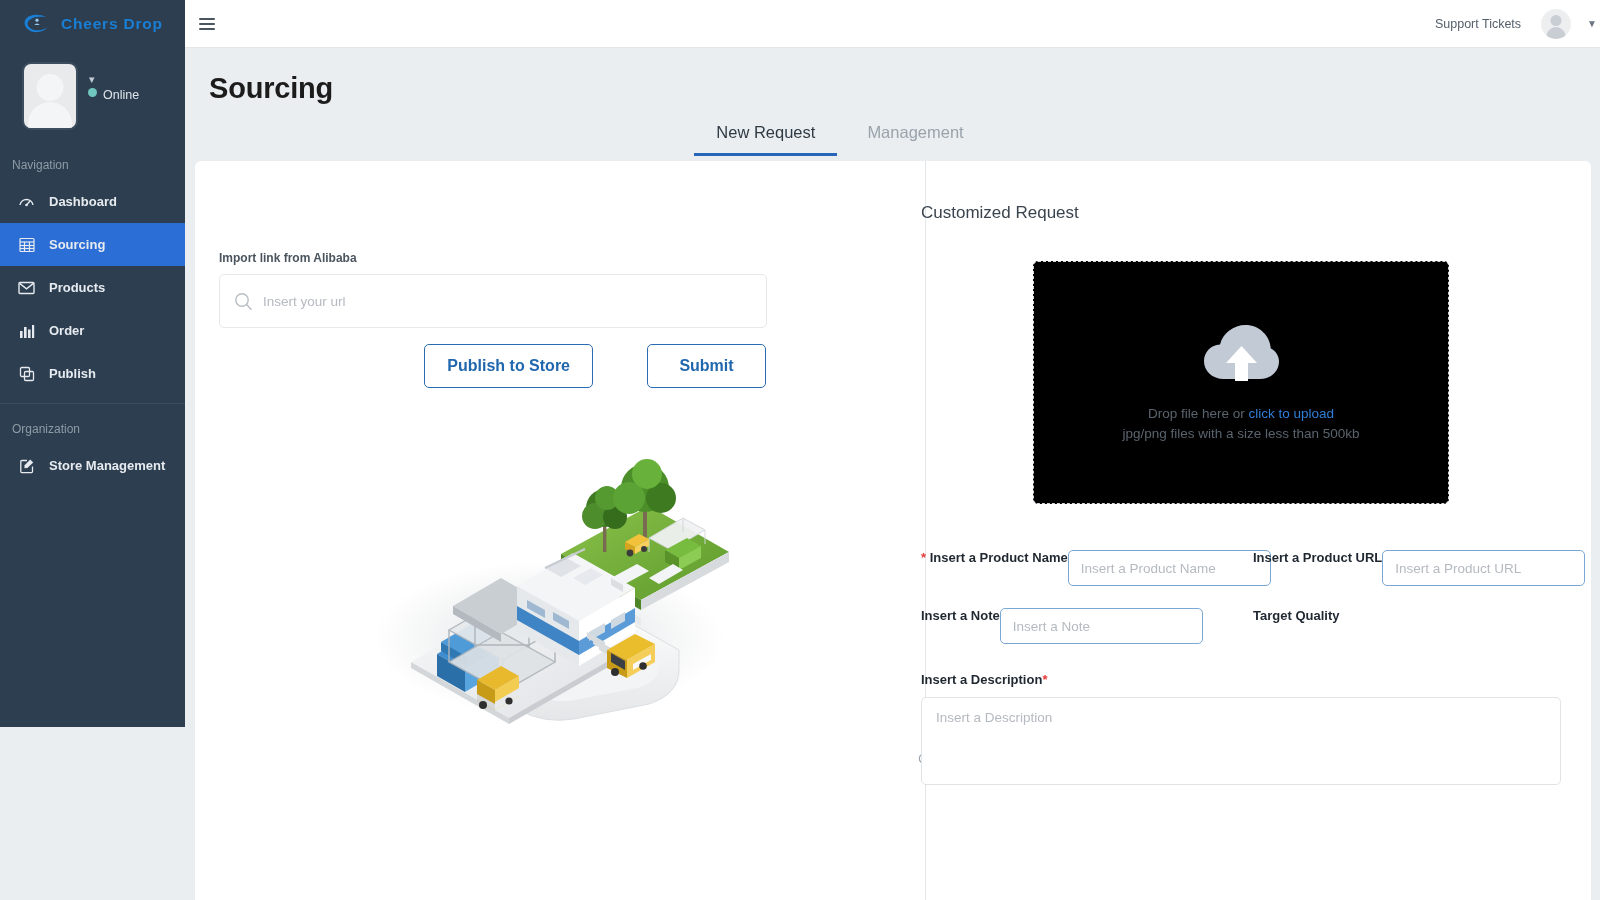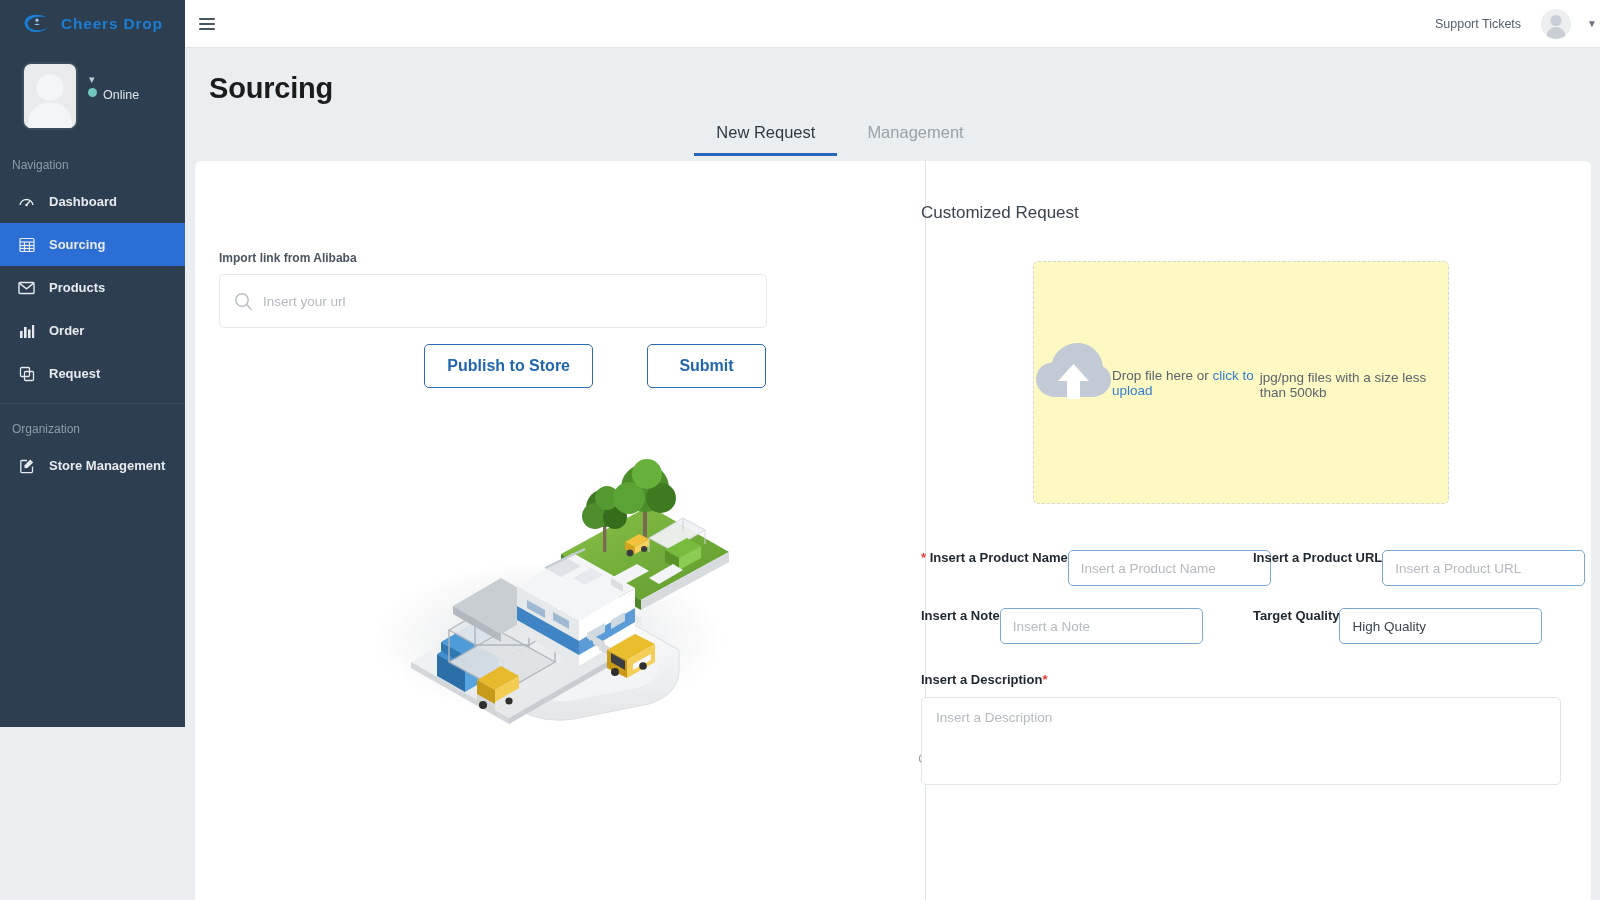--- a/index.html
+++ b/index.html
@@ -528,7 +528,7 @@
           <rect x="5.5" y="5.5" width="9" height="9" rx="1.2"></rect>
         </svg>
       </span>
-      <span>Request</span>
+      <span>Publish</span>
     </a>
 
     <div class="nav-divider"></div>

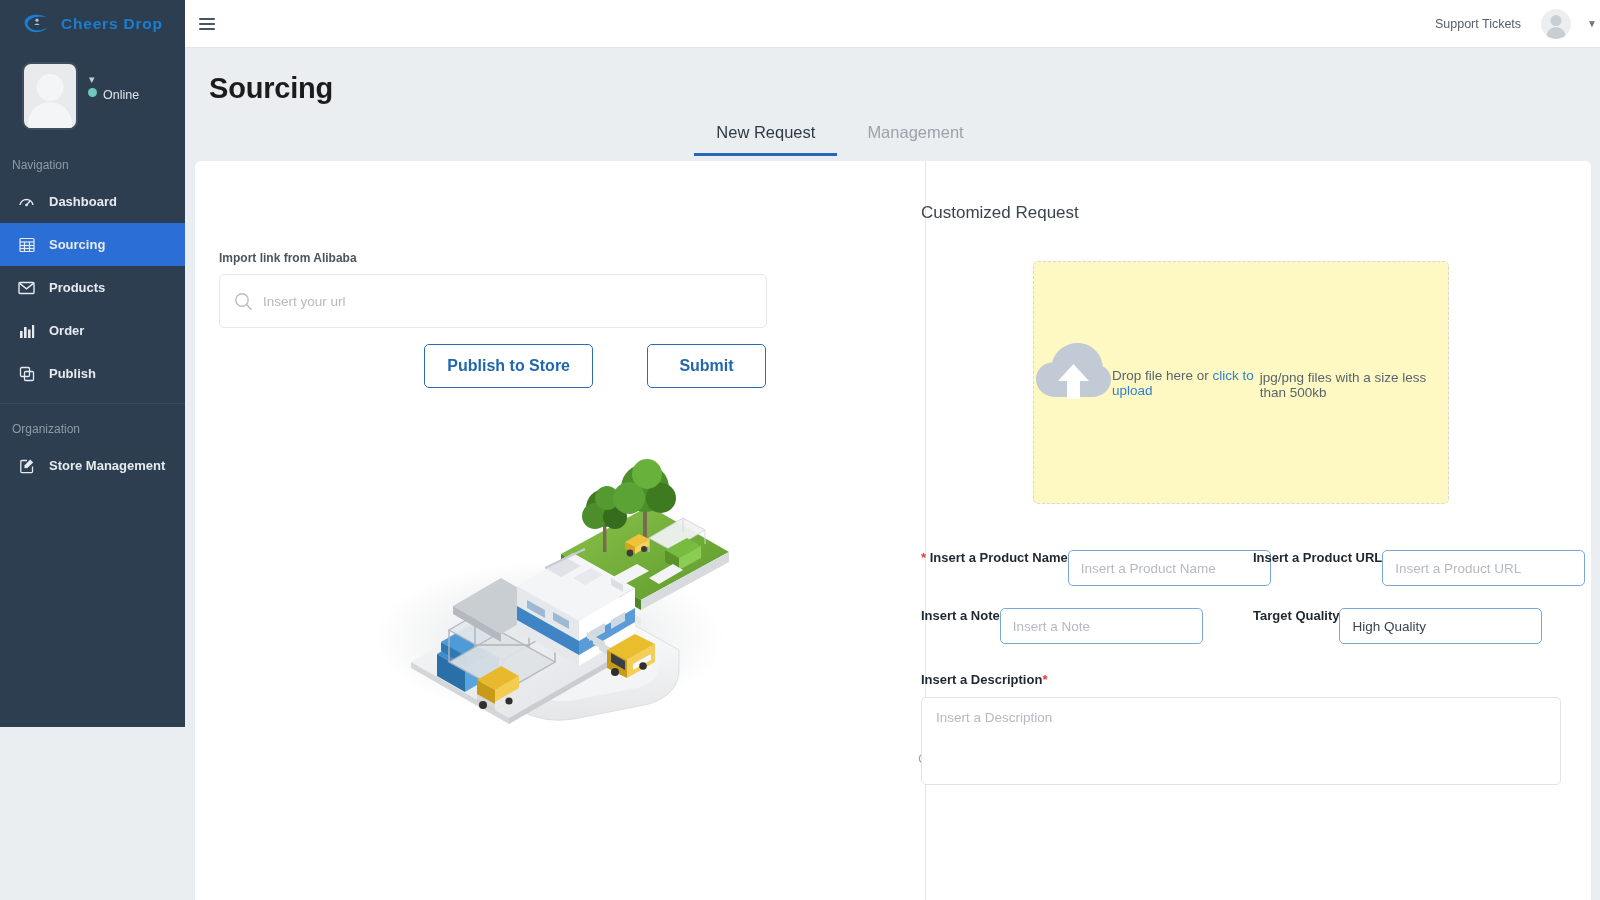--- a/index.html
+++ b/index.html
@@ -374,11 +374,11 @@
     border: 1.5px dashed #d4d8dd;
     border-radius: 5px;
     display: flex;
-    flex-direction: row;
+    flex-direction: column;
     align-items: center;
     justify-content: center;
     cursor: pointer;
-    background: #fef9c3;
+    background: #000000;
   }
   .cloud-wrap { margin-bottom: 18px; }
   .dz-line1 {

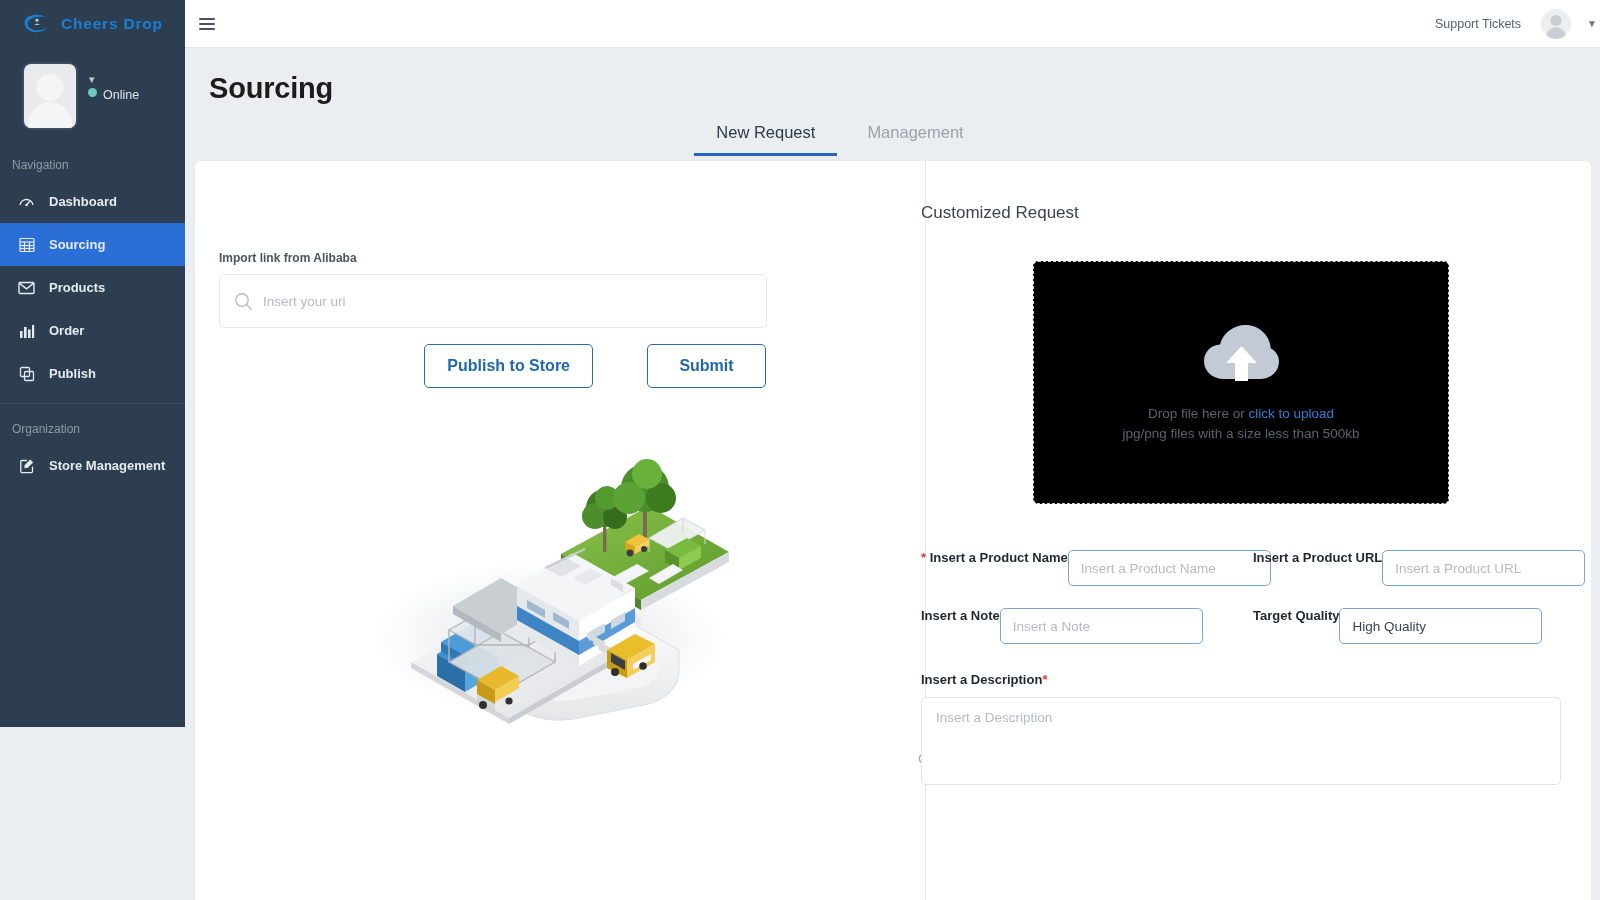--- a/index.html
+++ b/index.html
@@ -781,7 +781,6 @@
 
           <div class="form-field">
             <label class="form-label">Target Quality</label>
-            <input class="txt-input" type="text" value="High Quality" style="">
           </div>
         </div>
 

